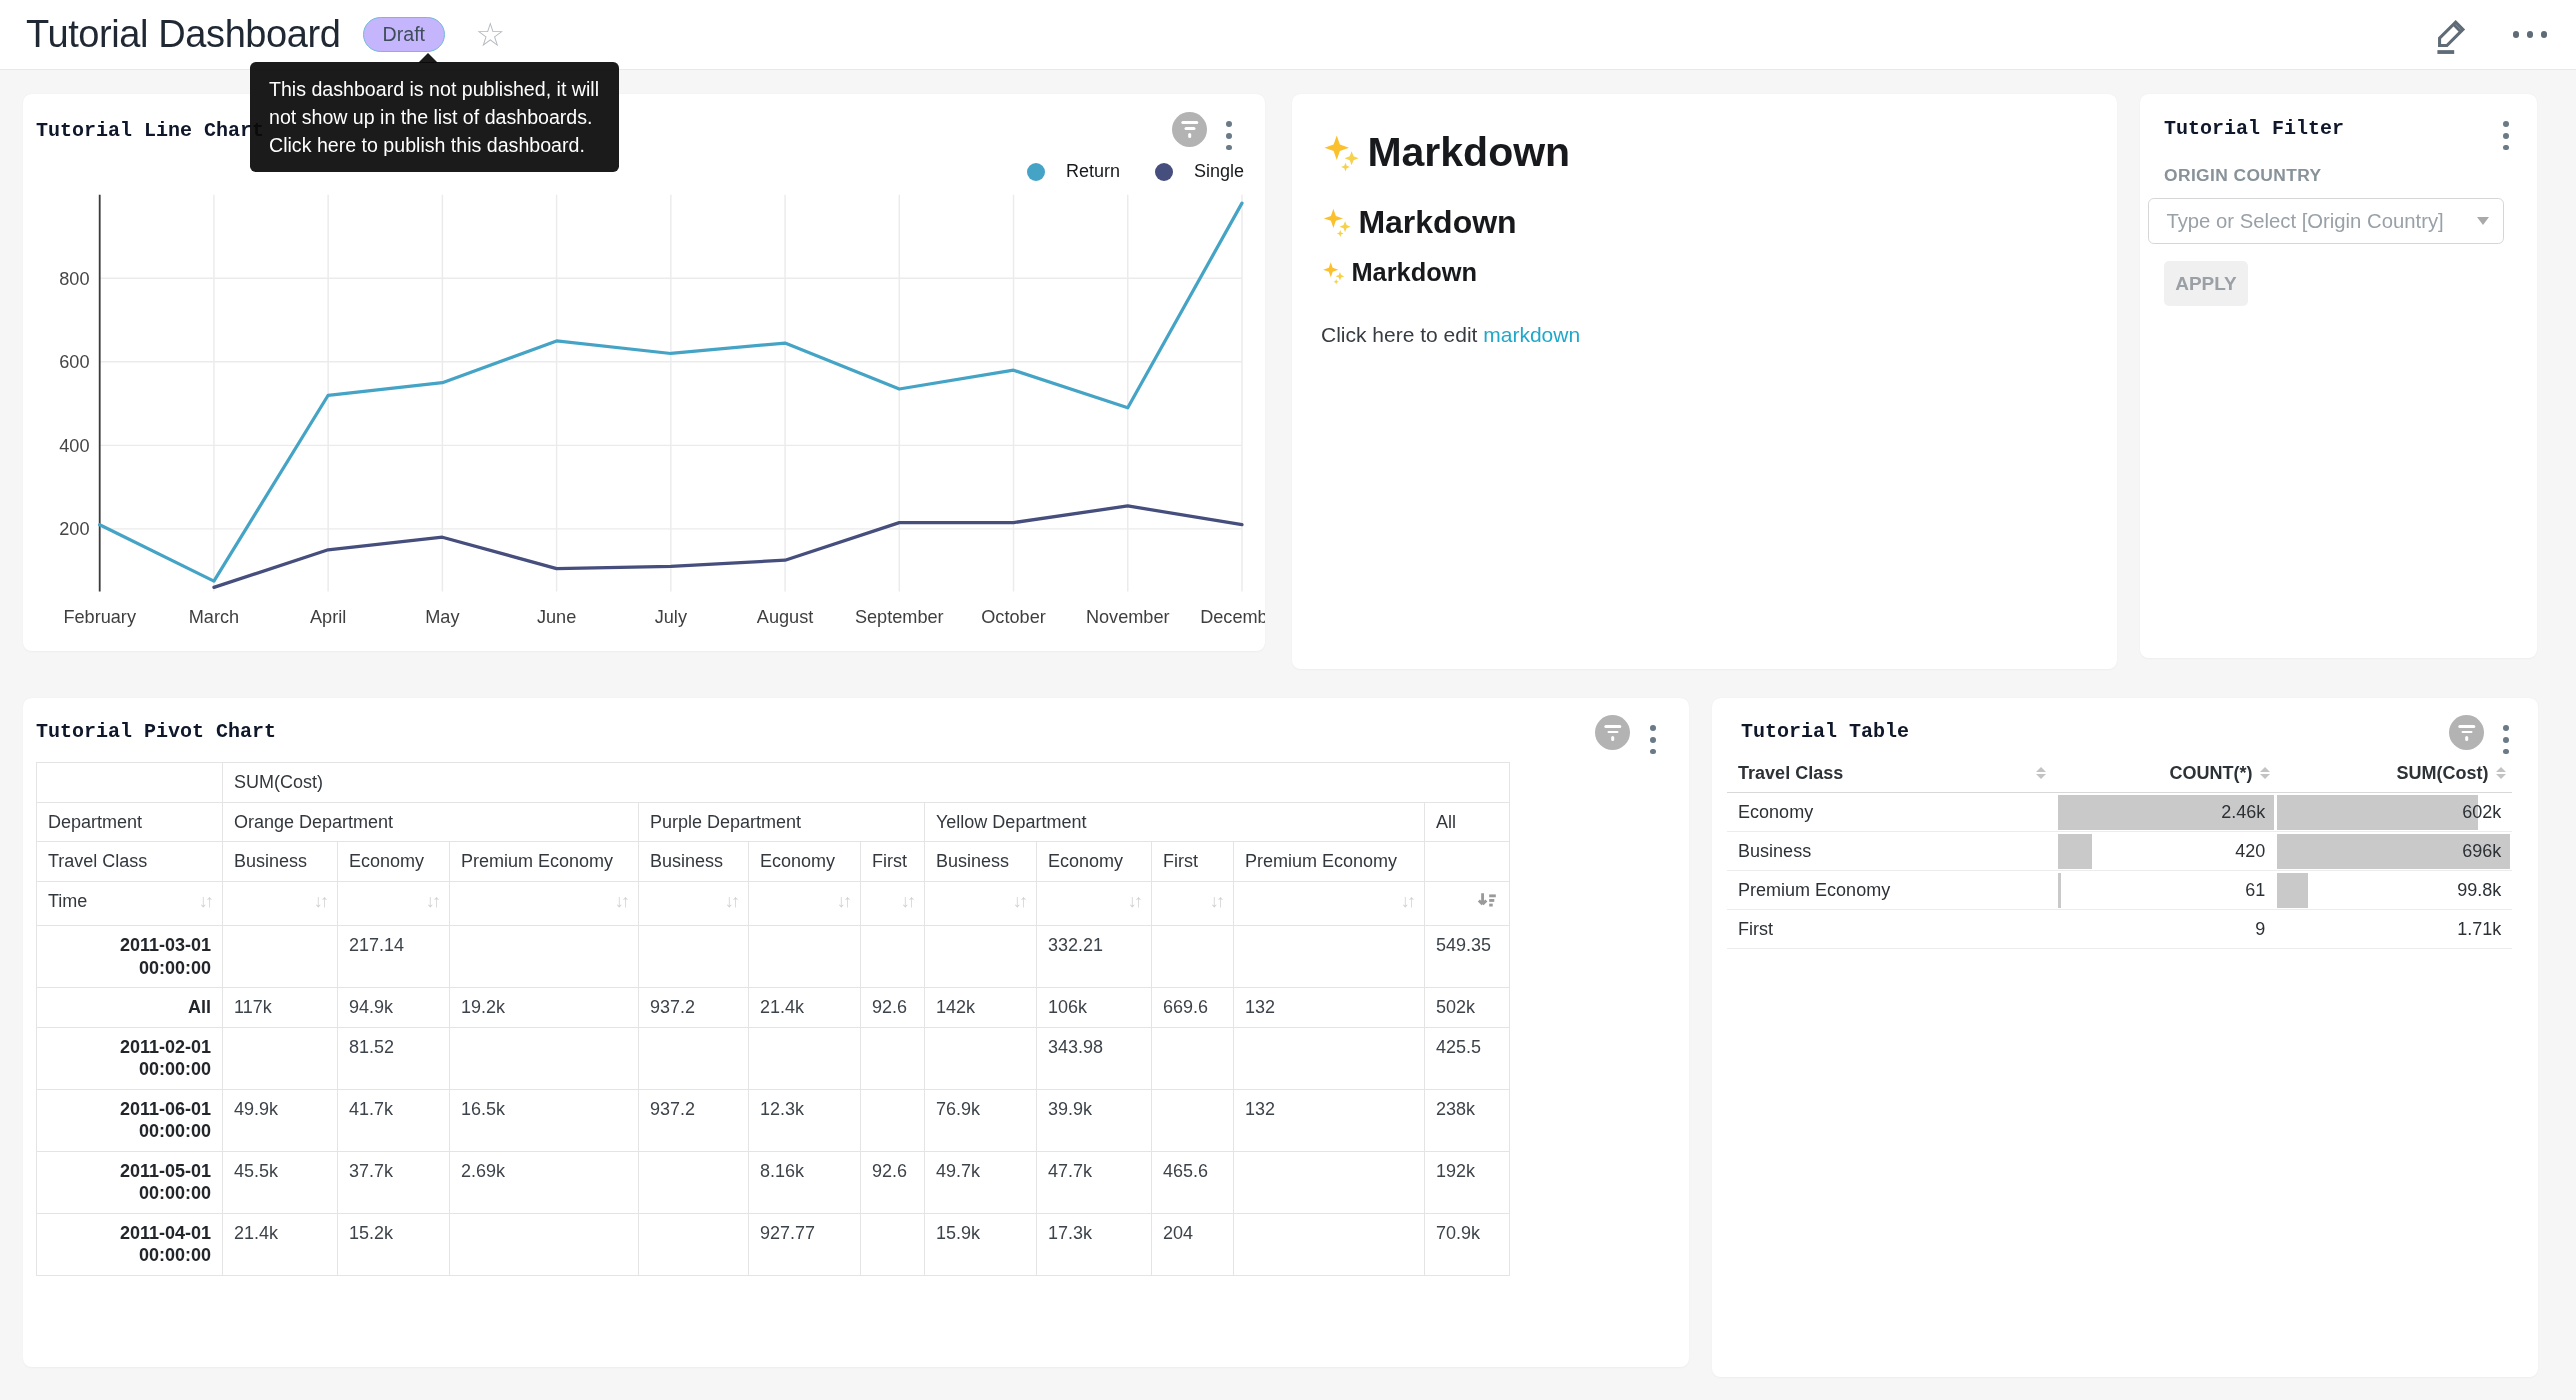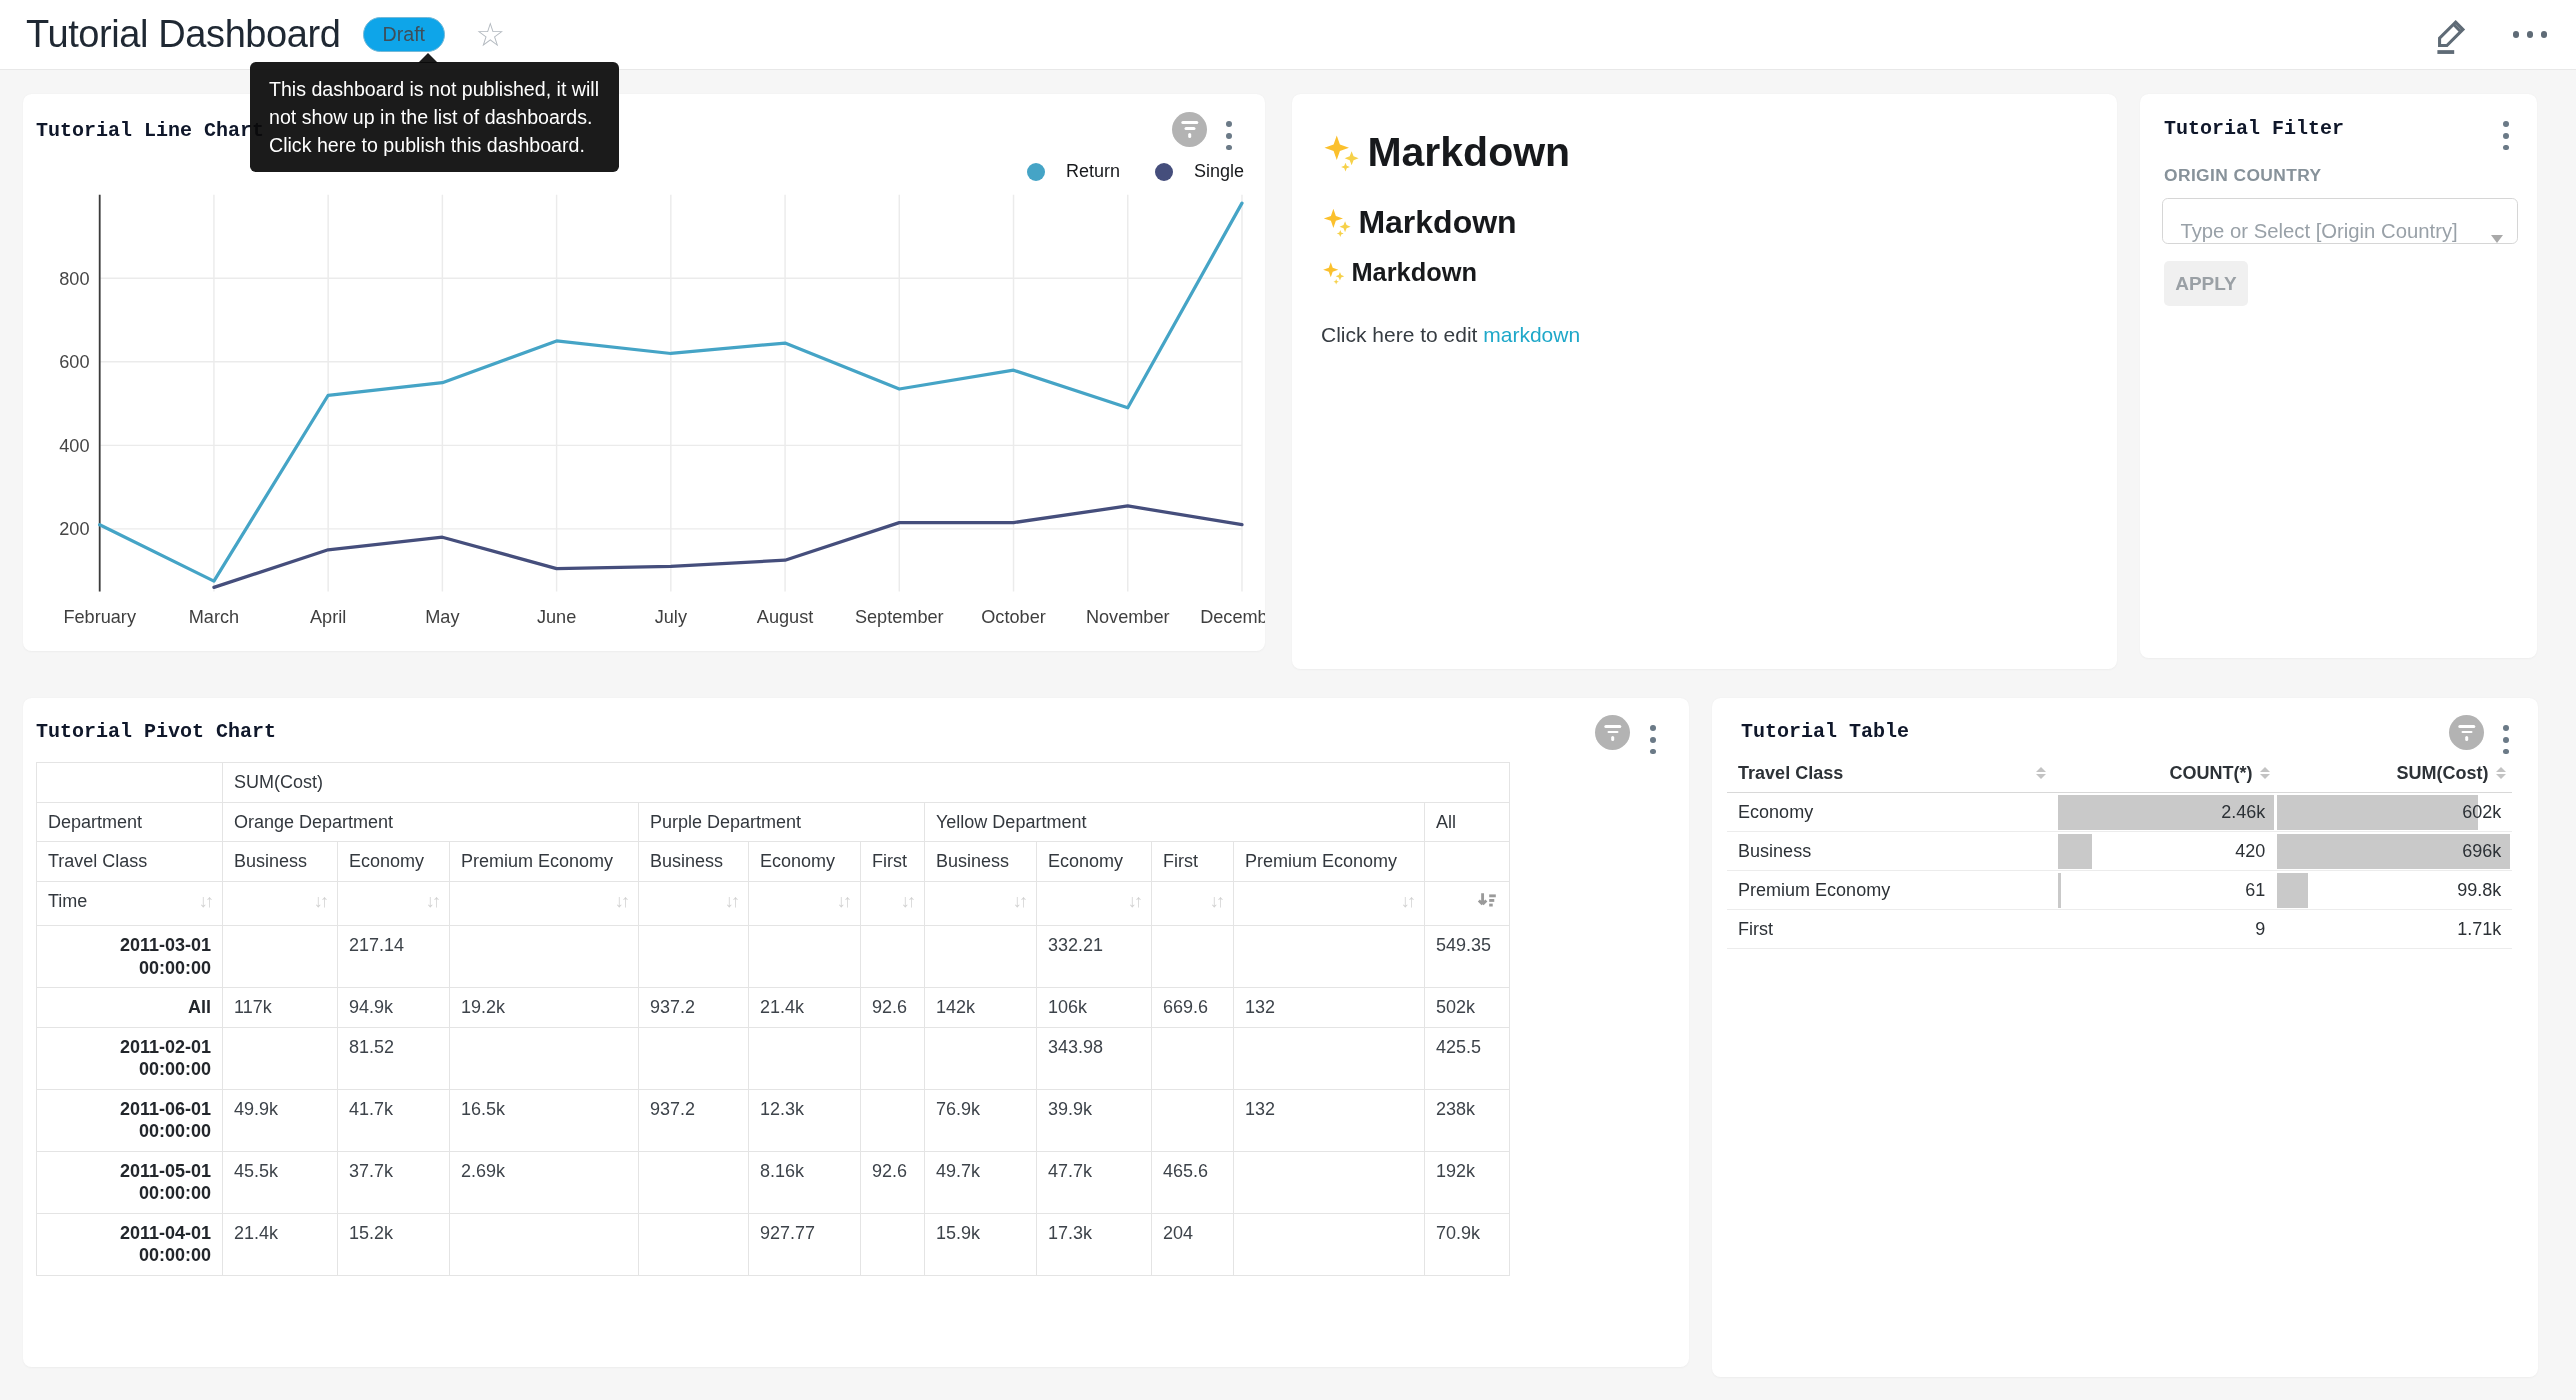--- a/index.html
+++ b/index.html
@@ -9,7 +9,7 @@
   
   .topbar { position:absolute; left:0; top:0; width:2576px; height:70px; background:#fff; border-bottom:1.5px solid #e8e8e8; display:flex; align-items:center; padding:0 29px 0 26px; }
   .dash-title { font-size:38px; font-weight:500; color:#1f2833; letter-spacing:-0.4px; }
-  .draft-badge { margin-left:22px; background:#0ea5e9; border:1.5px solid #74b9d8; border-radius:29px; padding:5.1px 19px; font-size:19.6px; color:#3e4e59; }
+  .draft-badge { margin-left:22px; background:#c4b5fd; border:1.5px solid #74b9d8; border-radius:29px; padding:5.1px 19px; font-size:19.6px; color:#3e4e59; }
   .star { margin-left:30.5px; font-size:33px; color:#b4bac0; line-height:1; cursor:pointer; }
   .topbar-right { margin-left:auto; display:flex; align-items:center; gap:42px; }
   .edit-ic { width:38px; height:41px; position:relative; cursor:pointer; }

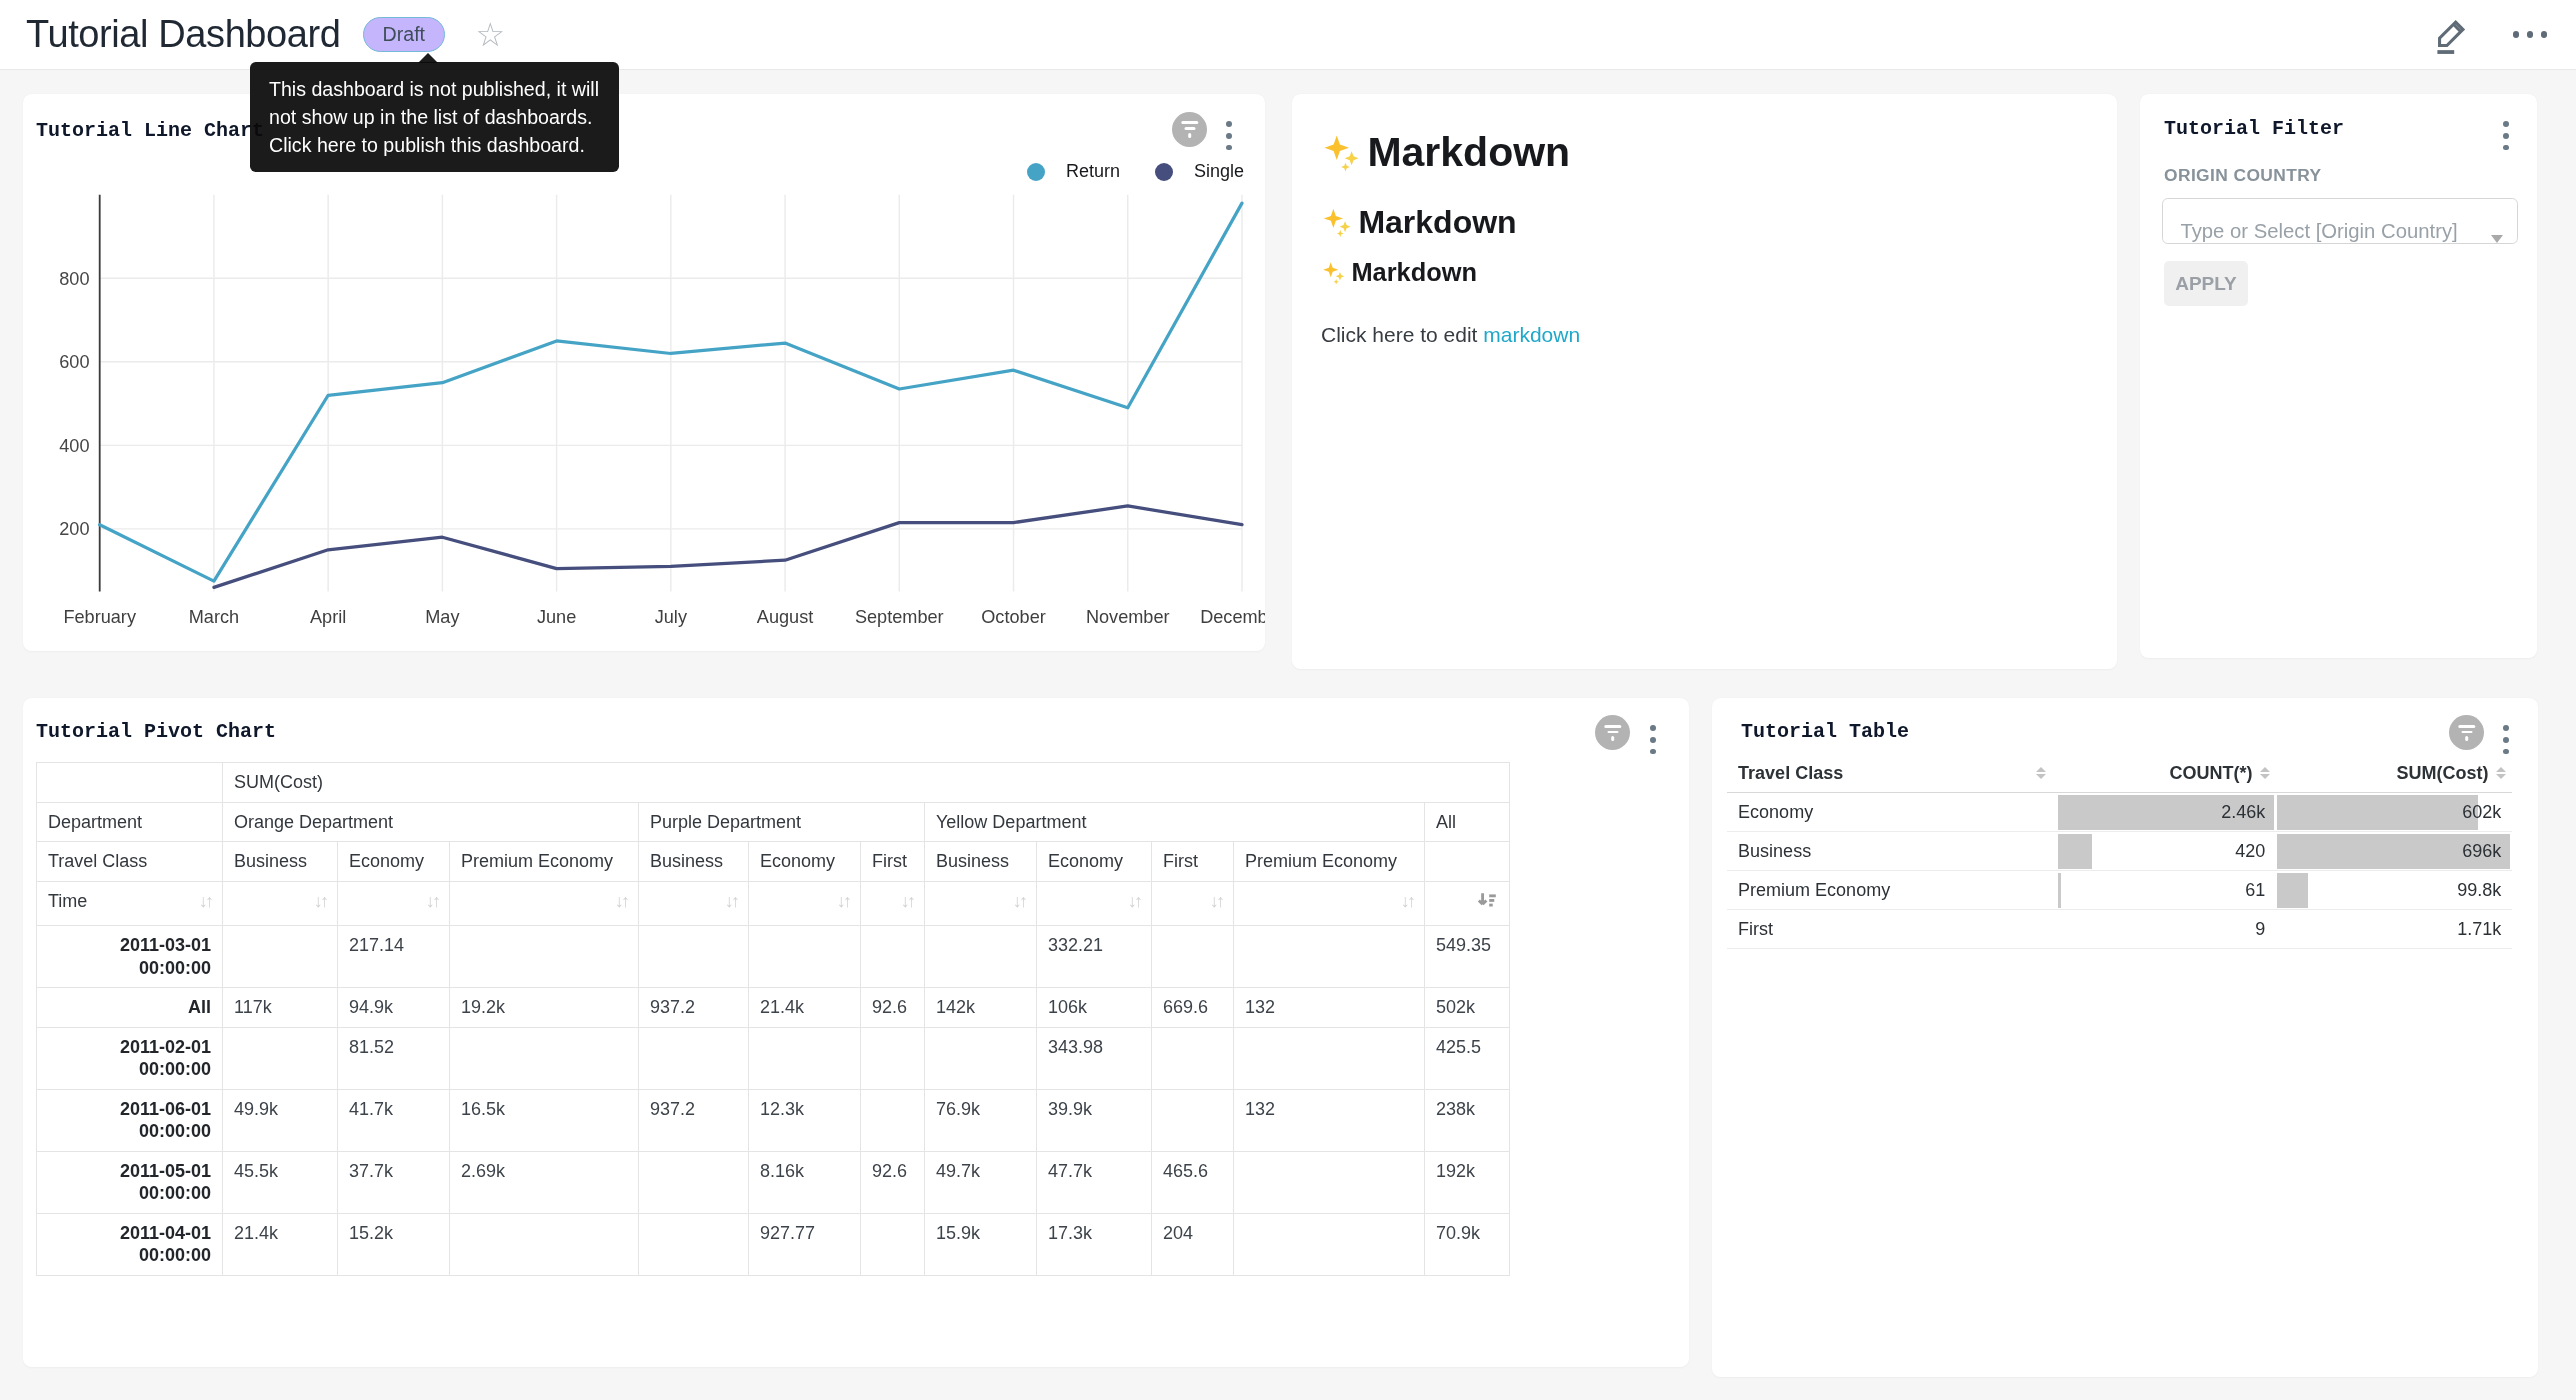--- a/index.html
+++ b/index.html
@@ -46,7 +46,7 @@
 
   
   .filt-label { position:absolute; left:24px; top:71px; font-size:17.4px; font-weight:600; color:#87929a; letter-spacing:0.4px; }
-  .filt-select { position:absolute; left:22px; top:104px; width:356px; height:46px; border:1.5px solid #d6d6d6; border-radius:5.8px; display:flex; align-items:flex-end; padding:0 14.5px 0 17.4px; cursor:pointer; background:#fff; }
+  .filt-select { position:absolute; left:8px; top:104px; width:356px; height:46px; border:1.5px solid #d6d6d6; border-radius:5.8px; display:flex; align-items:center; padding:0 14.5px 0 17.4px; cursor:pointer; background:#fff; }
   .filt-select .ph { font-size:20.3px; color:#99a1a8; flex:1; white-space:nowrap; overflow:hidden; }
   .caret-down { width:0; height:0; border-left:6.5px solid transparent; border-right:6.5px solid transparent; border-top:8px solid #a9a9a9; }
   .apply-btn { position:absolute; left:24px; top:167px; width:84px; height:45px; background:#f0f0f0; border:none; border-radius:5.1px; font-size:19px; font-weight:600; color:#9aa0a5; font-family:inherit; }

